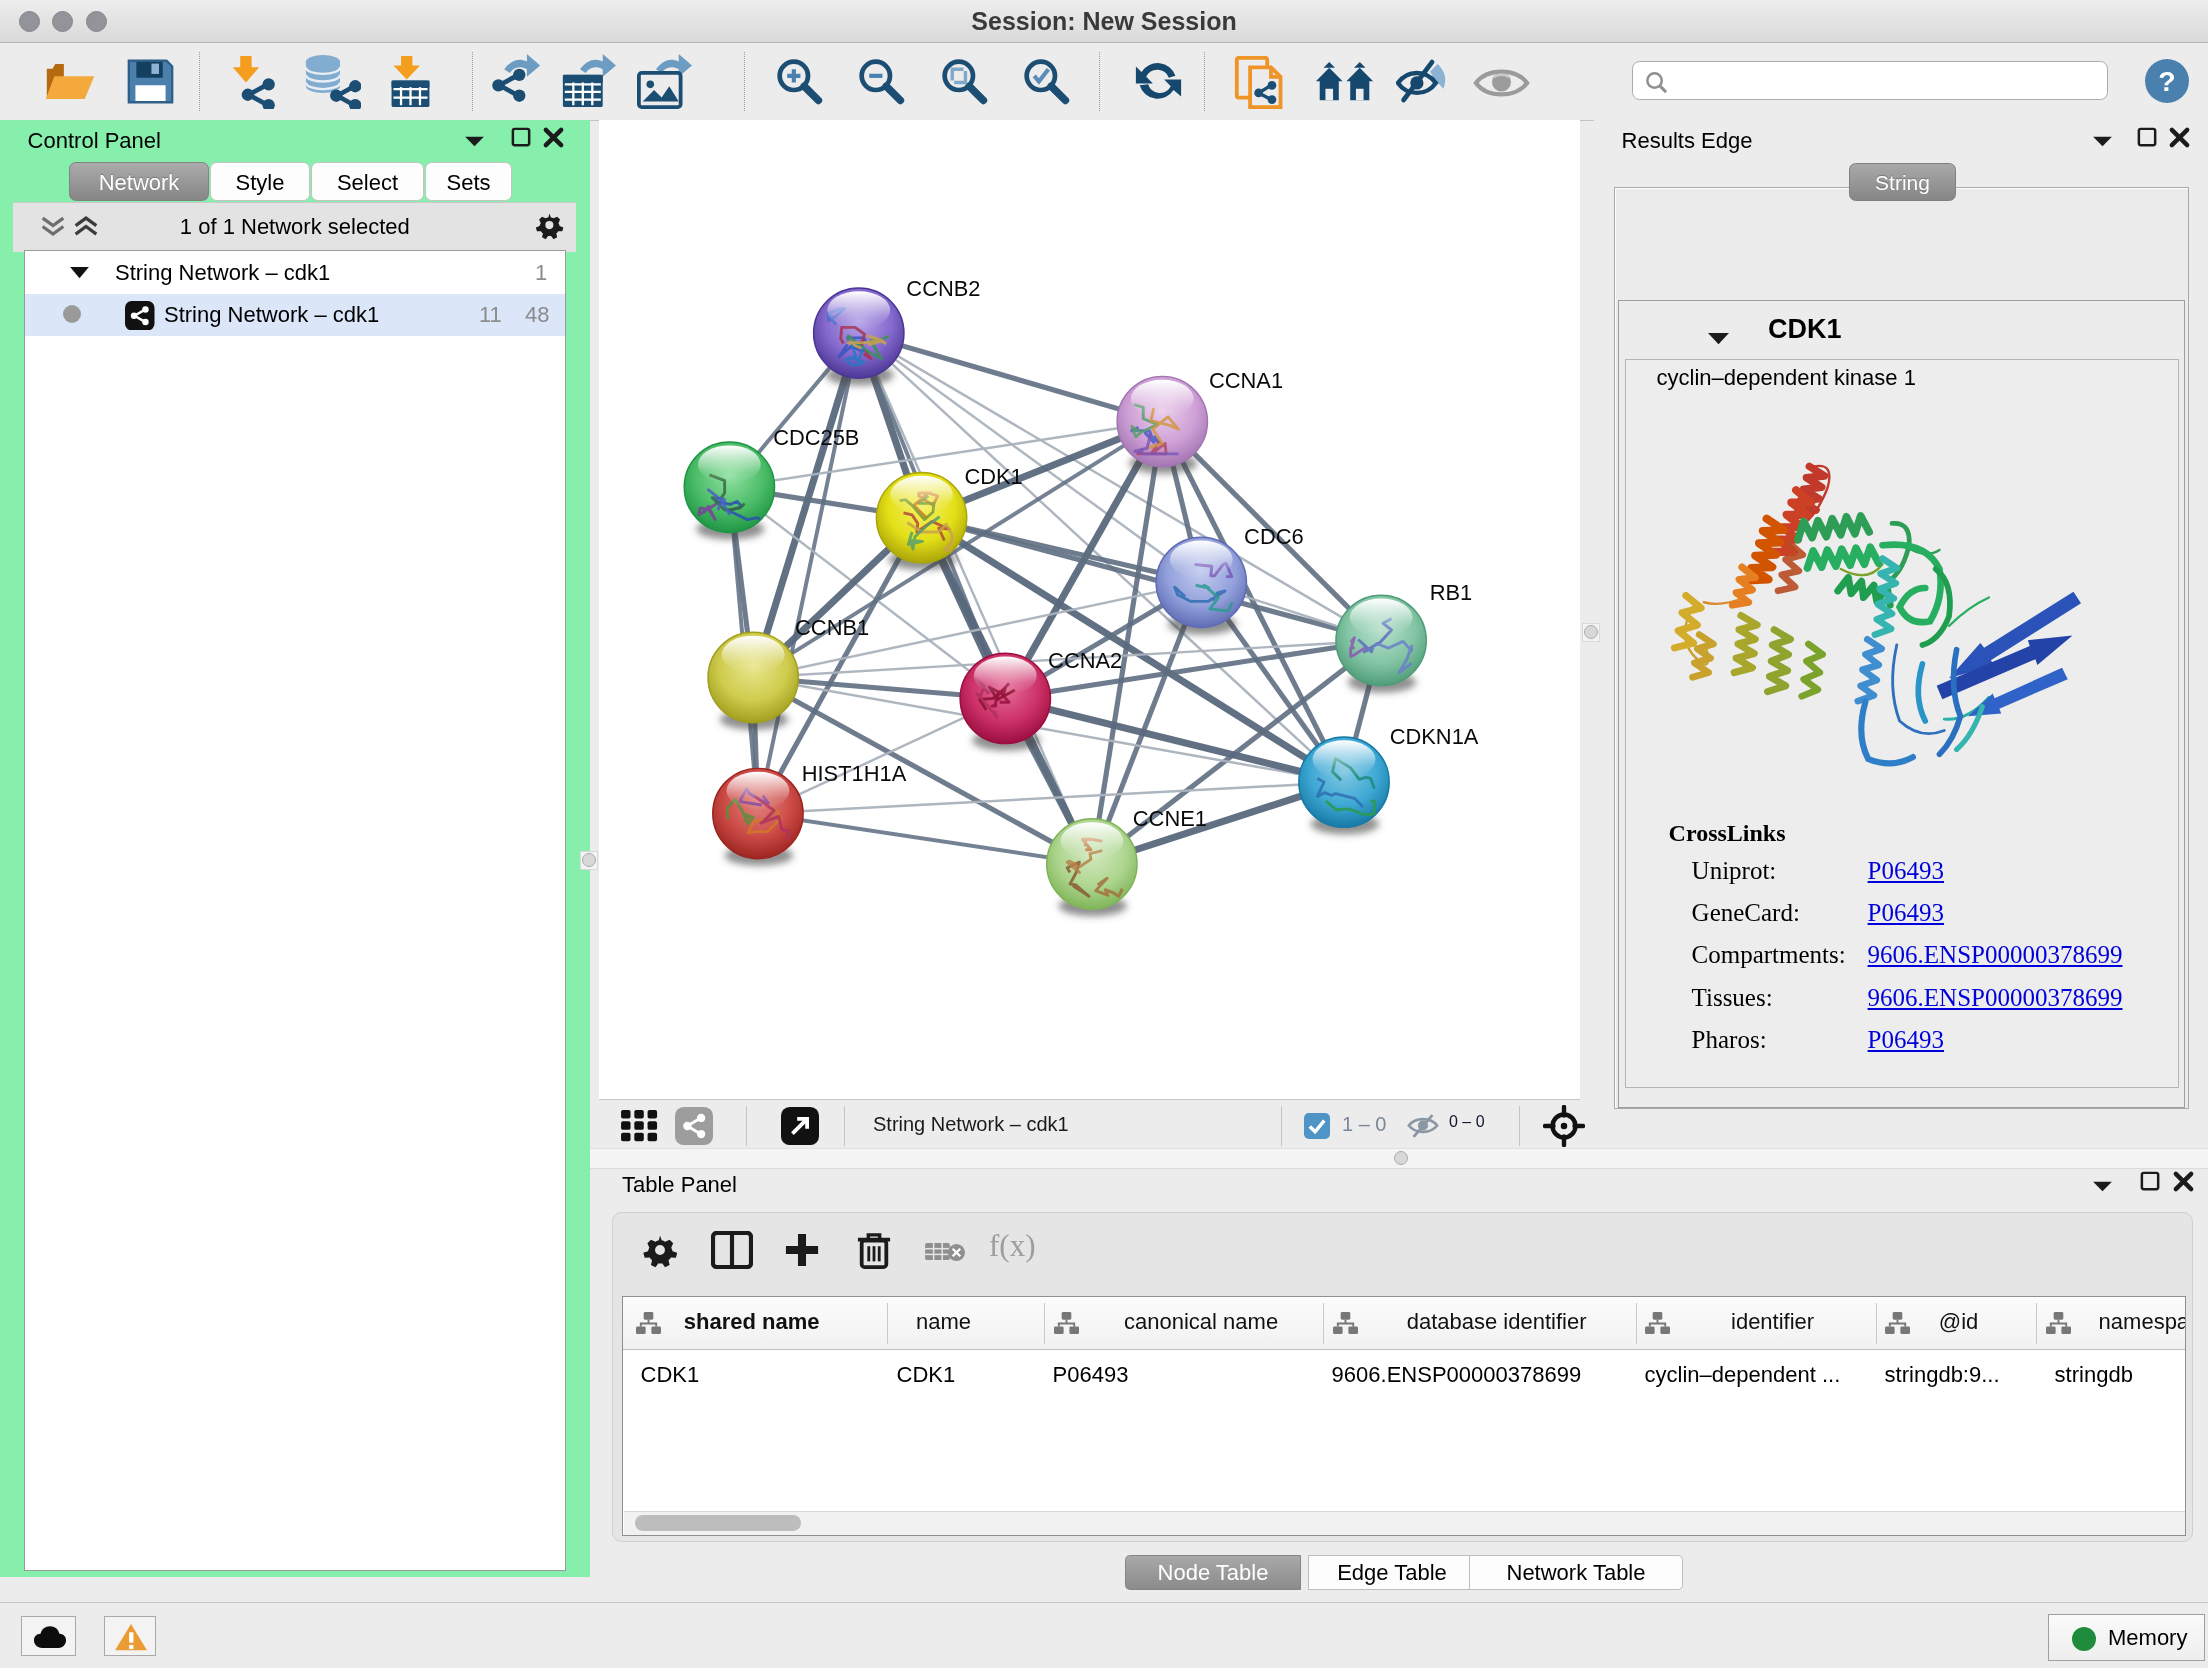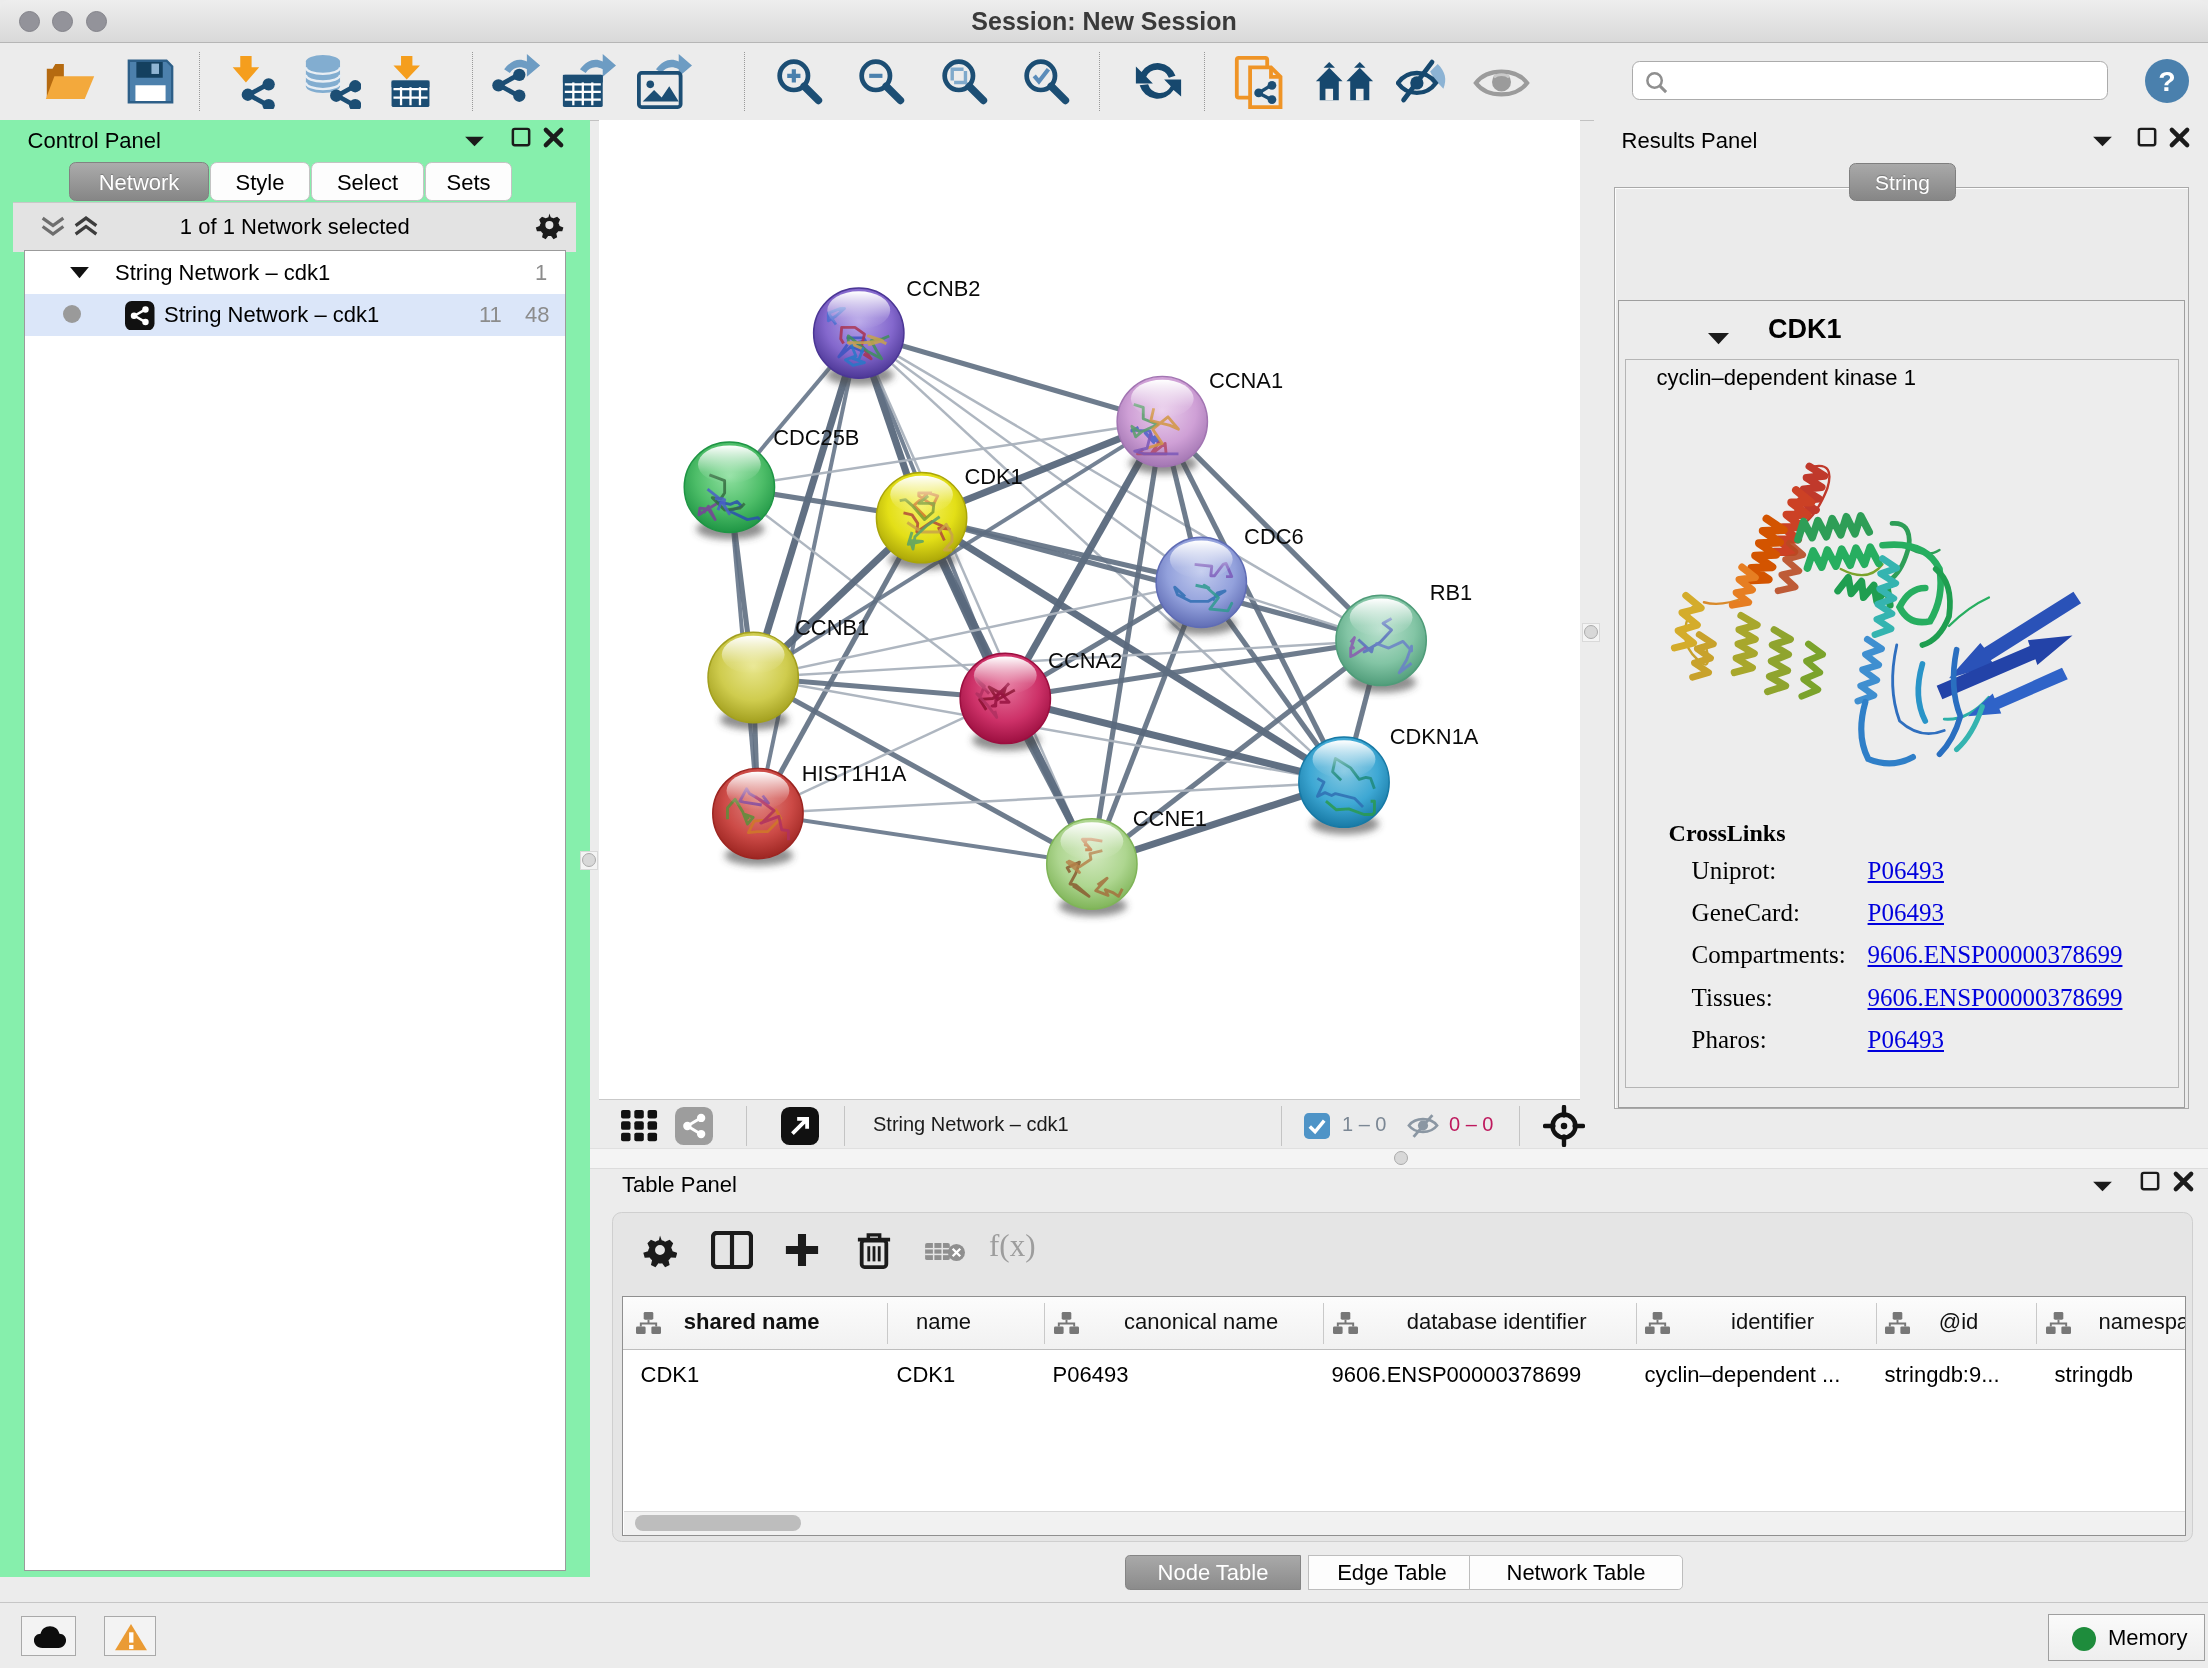--- a/index.html
+++ b/index.html
@@ -509,7 +509,7 @@
     </svg>
   </div>
   <div id="rp" class="abs">
-    <div class="phead" style="position:absolute;left:27.6px;top:7.6px;">Results Panel</div>
+    <div class="phead" style="position:absolute;left:27.6px;top:7.6px;">Results Edge</div>
     <svg class="wbtn" style="left:497px;top:13.3px;" width="23" height="15" viewBox="0 0 24 16">
         <polygon points="2,4 22,4 12,14" fill="#1b1b1b"></polygon>
       </svg>

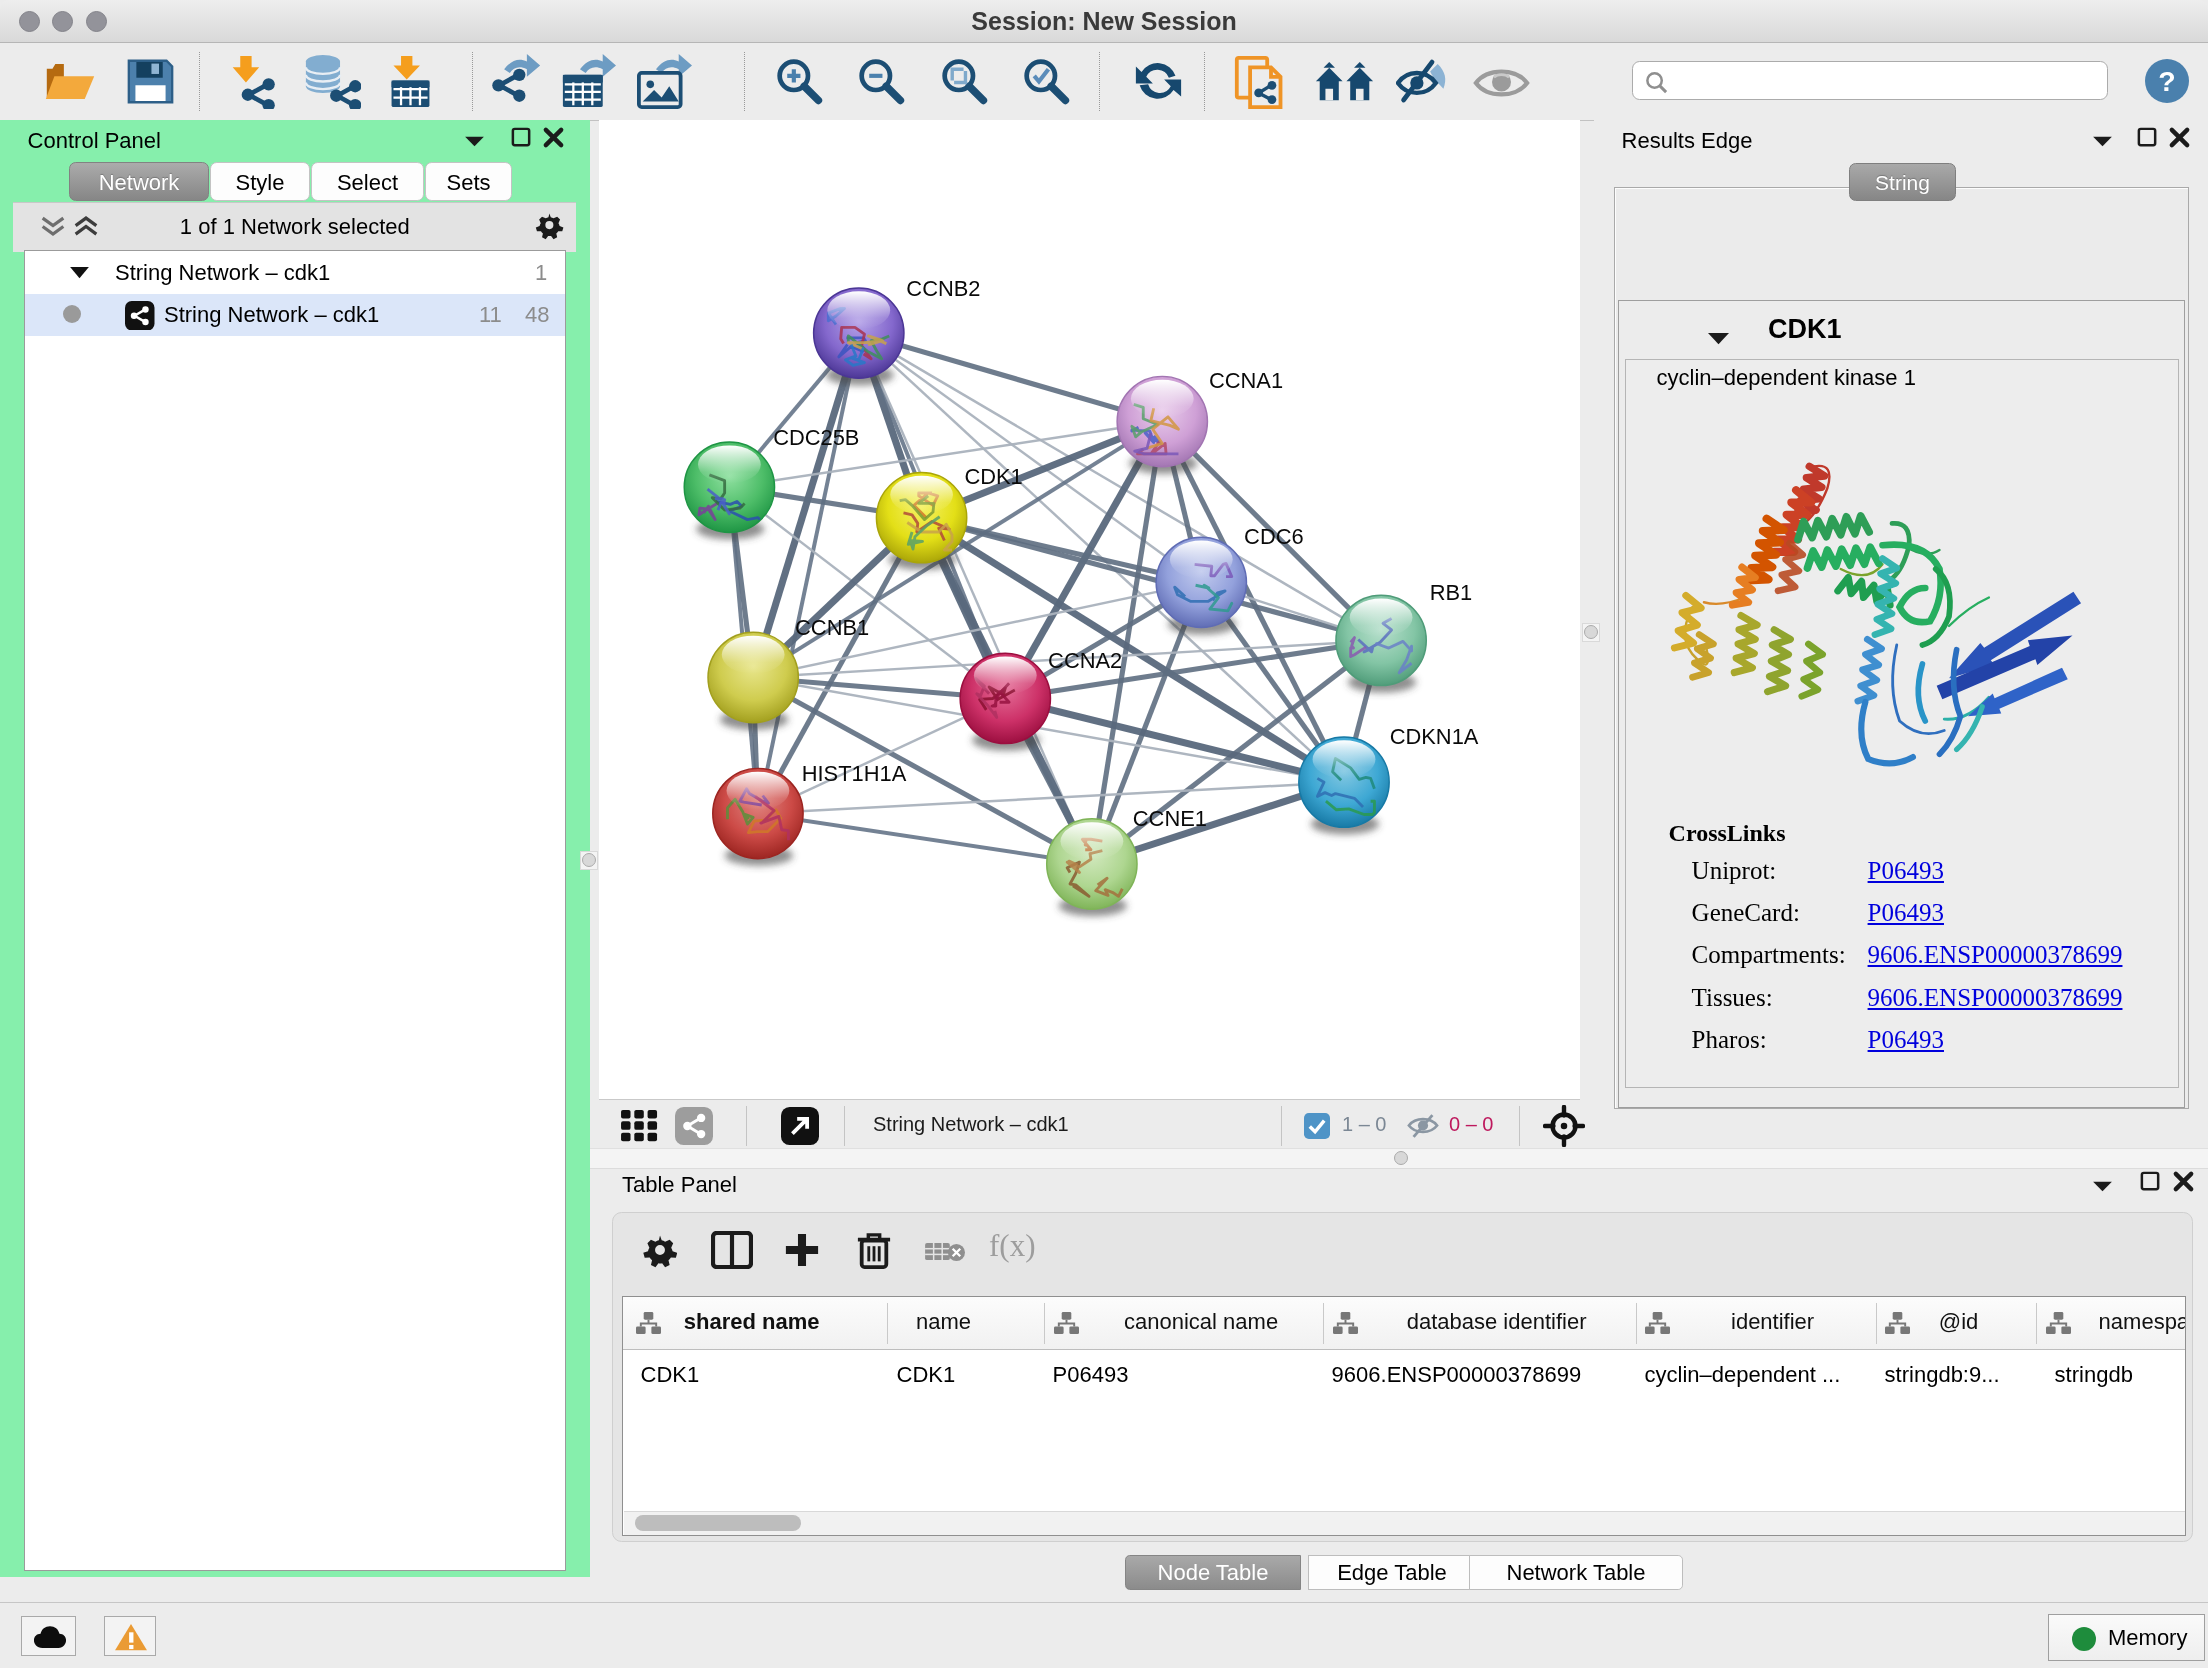--- a/index.html
+++ b/index.html
@@ -495,7 +495,7 @@
       <circle cx="17" cy="13" r="5.4" fill="#8b97a3"></circle>
       <line x1="27" y1="2" x2="7" y2="25" stroke="#8b97a3" stroke-width="3"></line>
     </svg>
-    <div style="position:absolute;left:850px;top:13.3px;font-size:20px;color:#be185d;">0 – 0</div>
+    <div style="position:absolute;left:850px;top:13.3px;font-size:16px;color:#0f172a;">0 – 0</div>
     <div class="fsep" style="left:920px;"></div>
     <svg style="position:absolute;left:944px;top:4.8px;" width="42" height="42" viewBox="0 0 44 44">
       <circle cx="22" cy="22" r="12" fill="none" stroke="#111" stroke-width="4.6"></circle>

